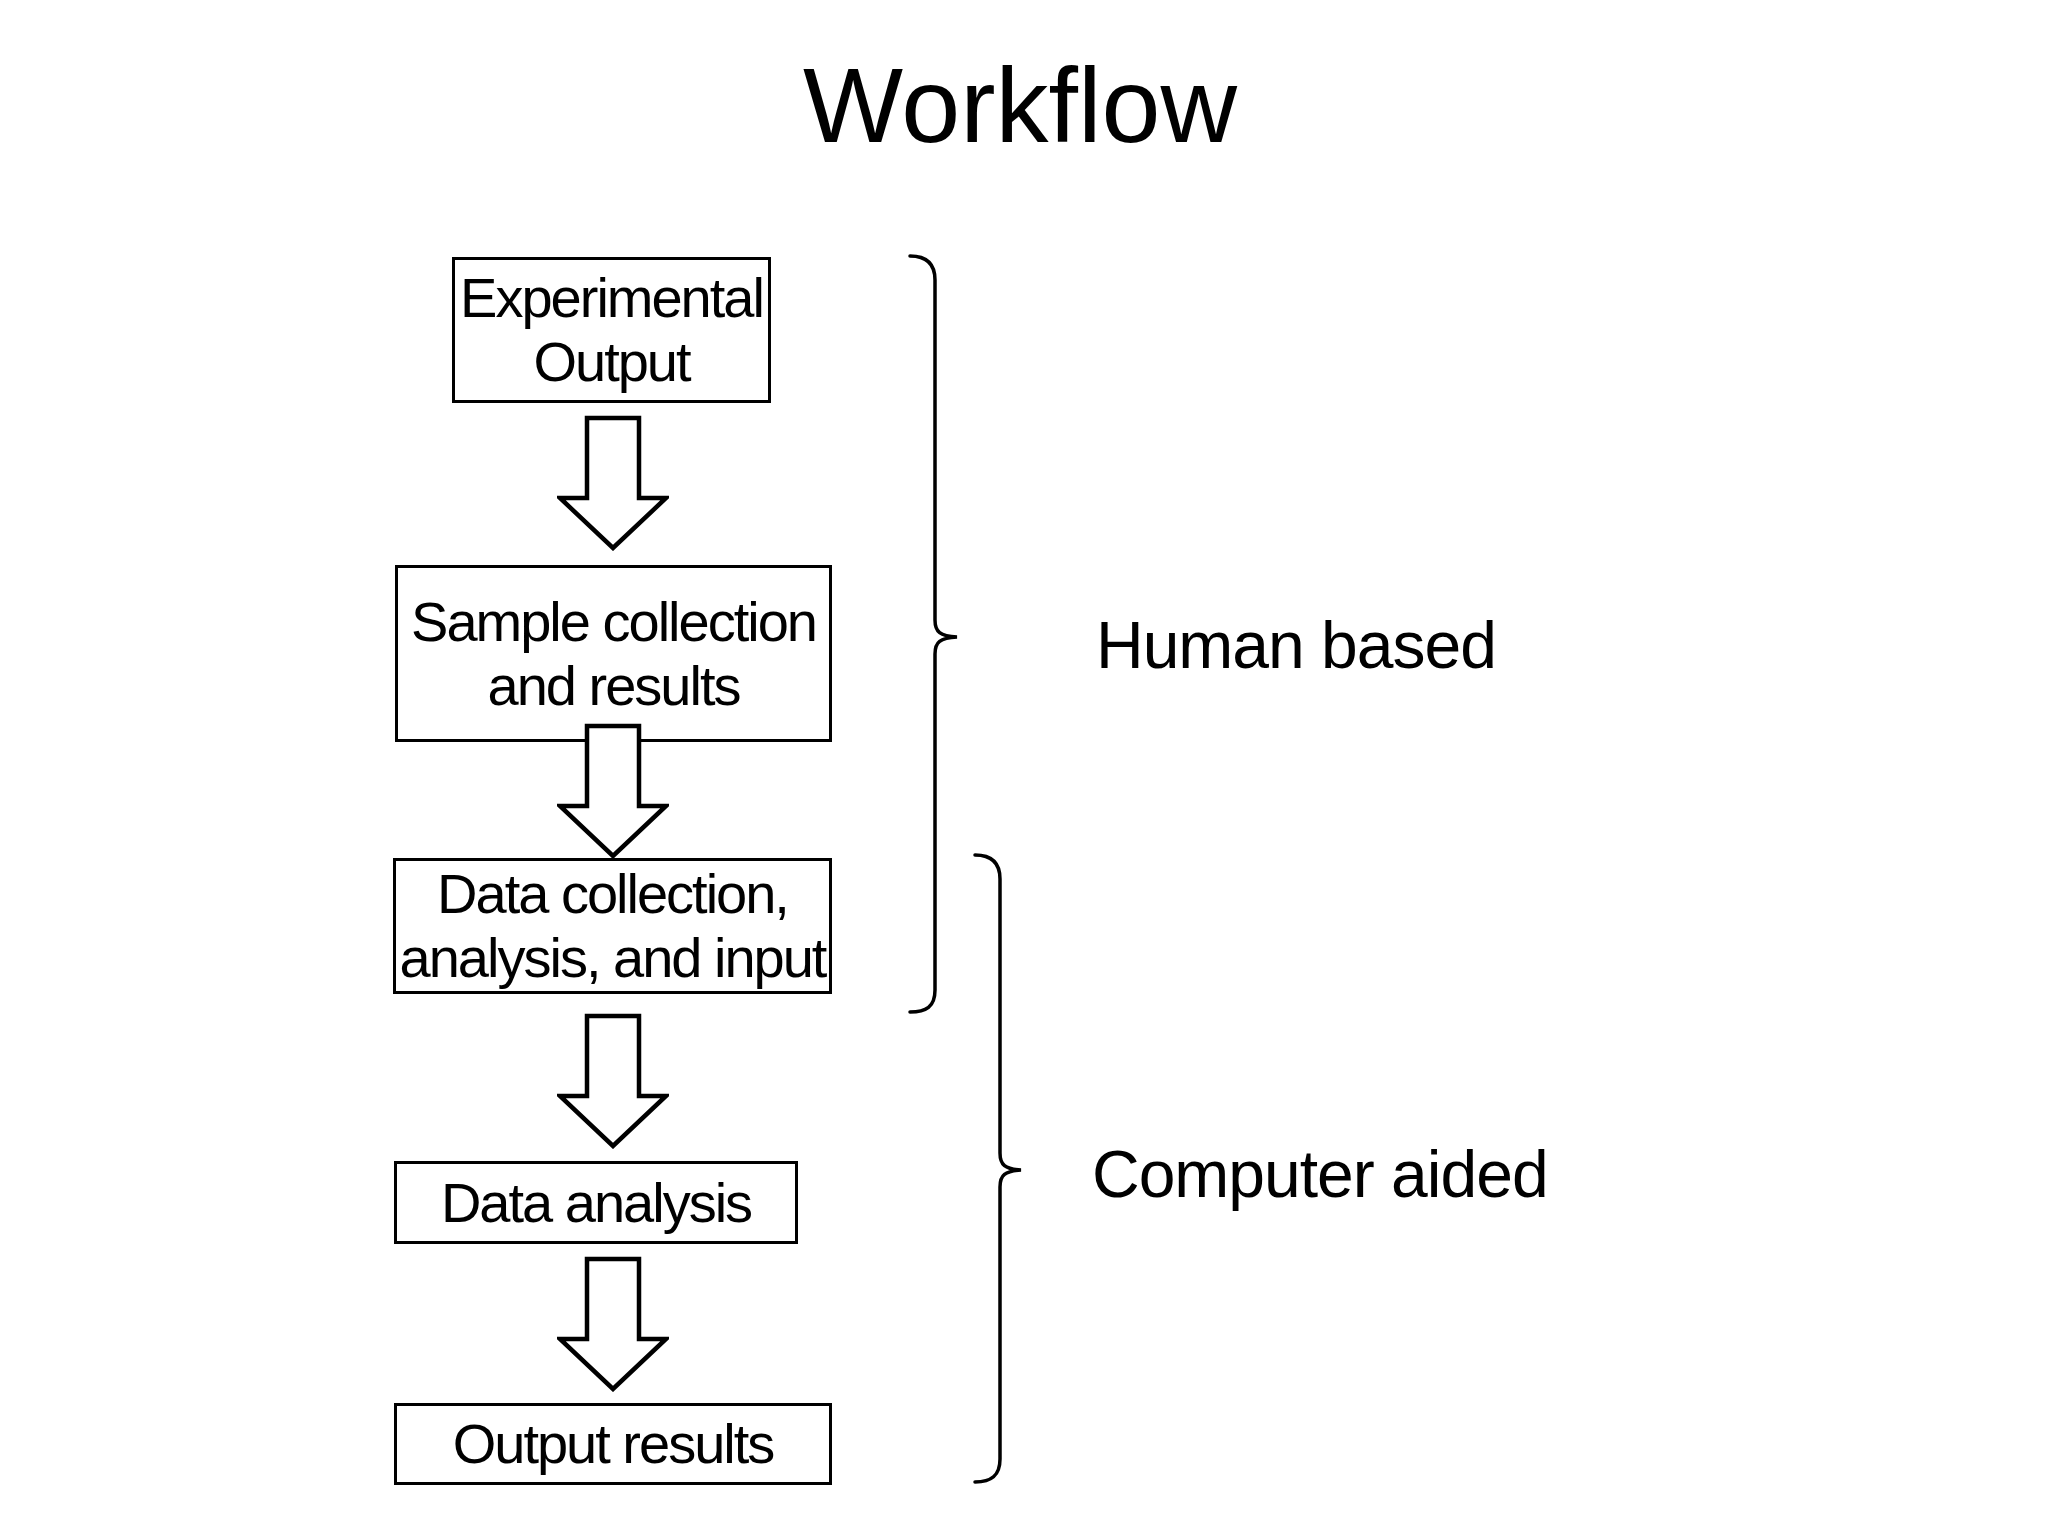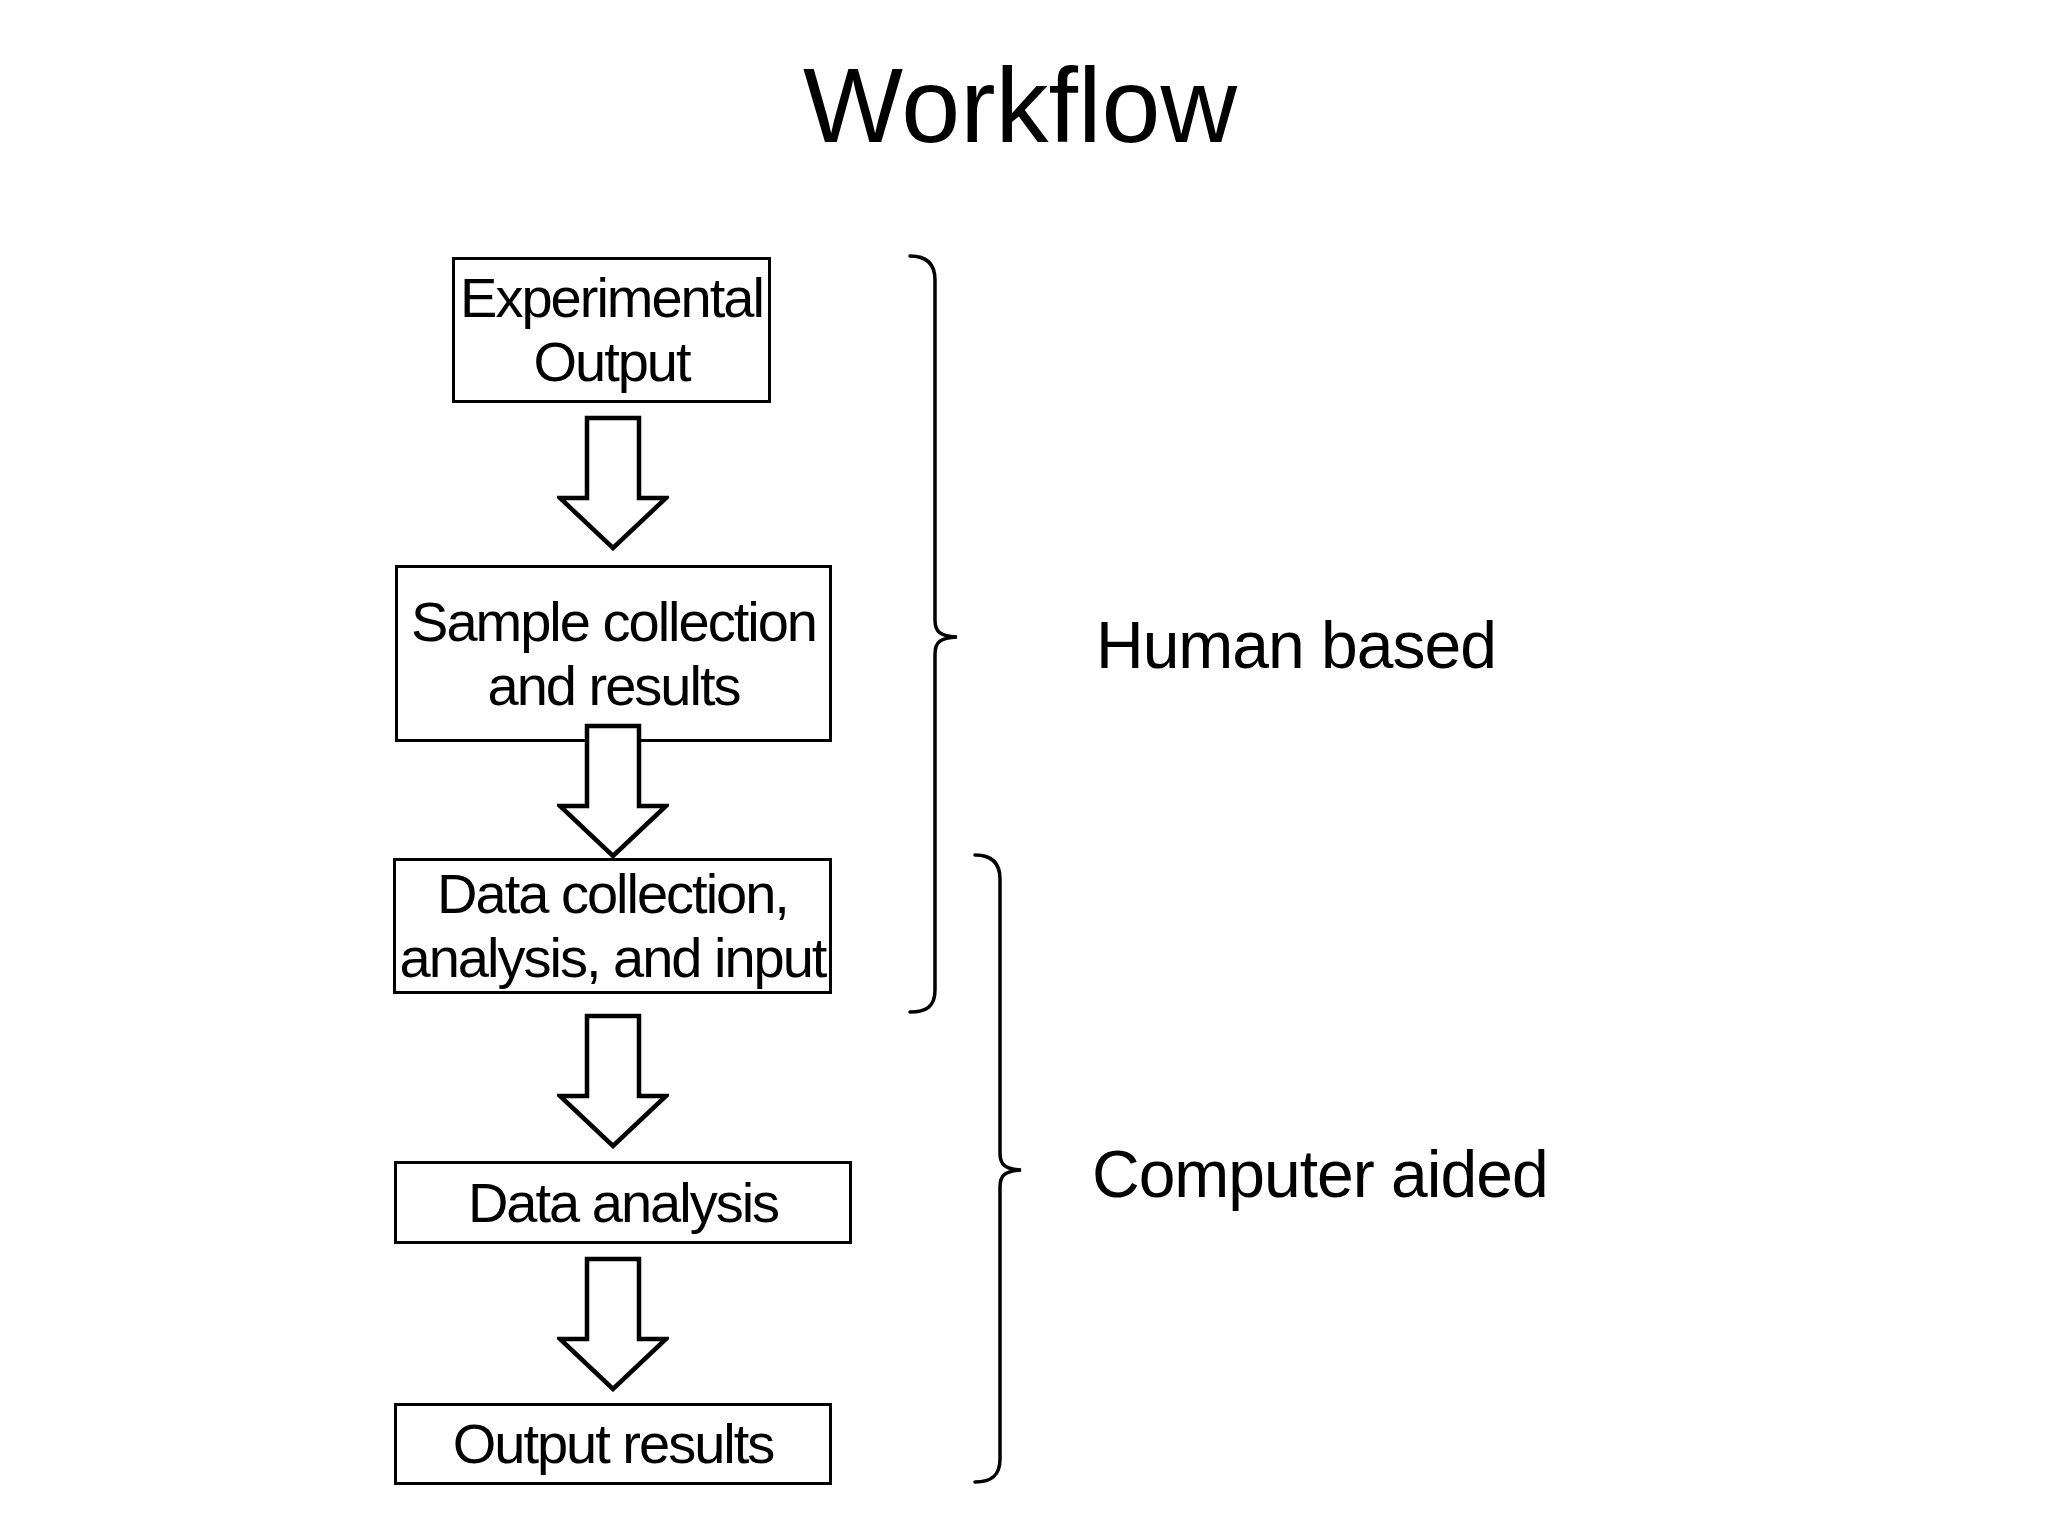--- a/index.html
+++ b/index.html
@@ -70,7 +70,7 @@
   #box-1 { left: 452px; top: 232px;  width: 319px; height: 146px; }
   #box-2 { left: 395px; top: 540px;  width: 437px; height: 177px; }
   #box-3 { left: 393px; top: 833px;  width: 439px; height: 136px; }
-  #box-4 { left: 394px; top: 1136px; width: 458px; height: 83px;  }
+  #box-4 { left: 394px; top: 1136px; width: 404px; height: 83px;  }
   #box-5 { left: 394px; top: 1378px; width: 438px; height: 82px;  }
 
   #arrow-1 { left: 557px; top: 390px;  }

